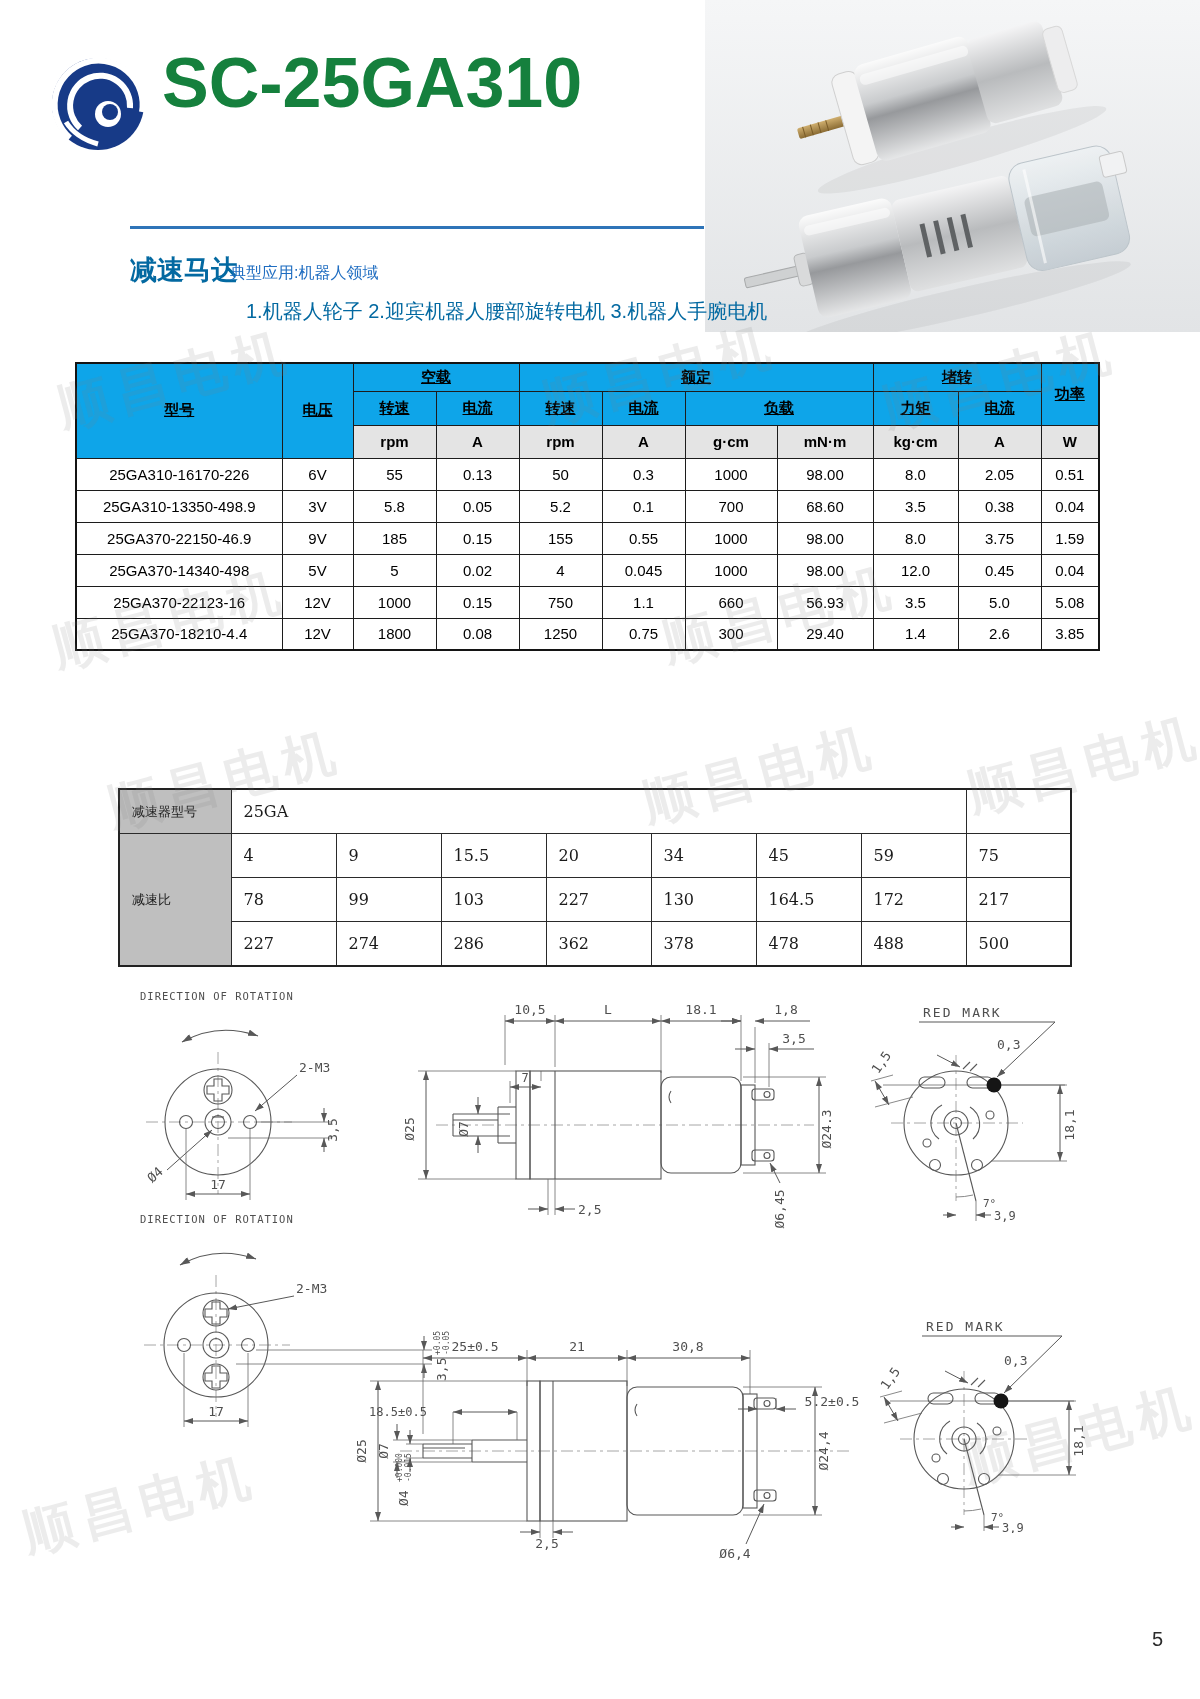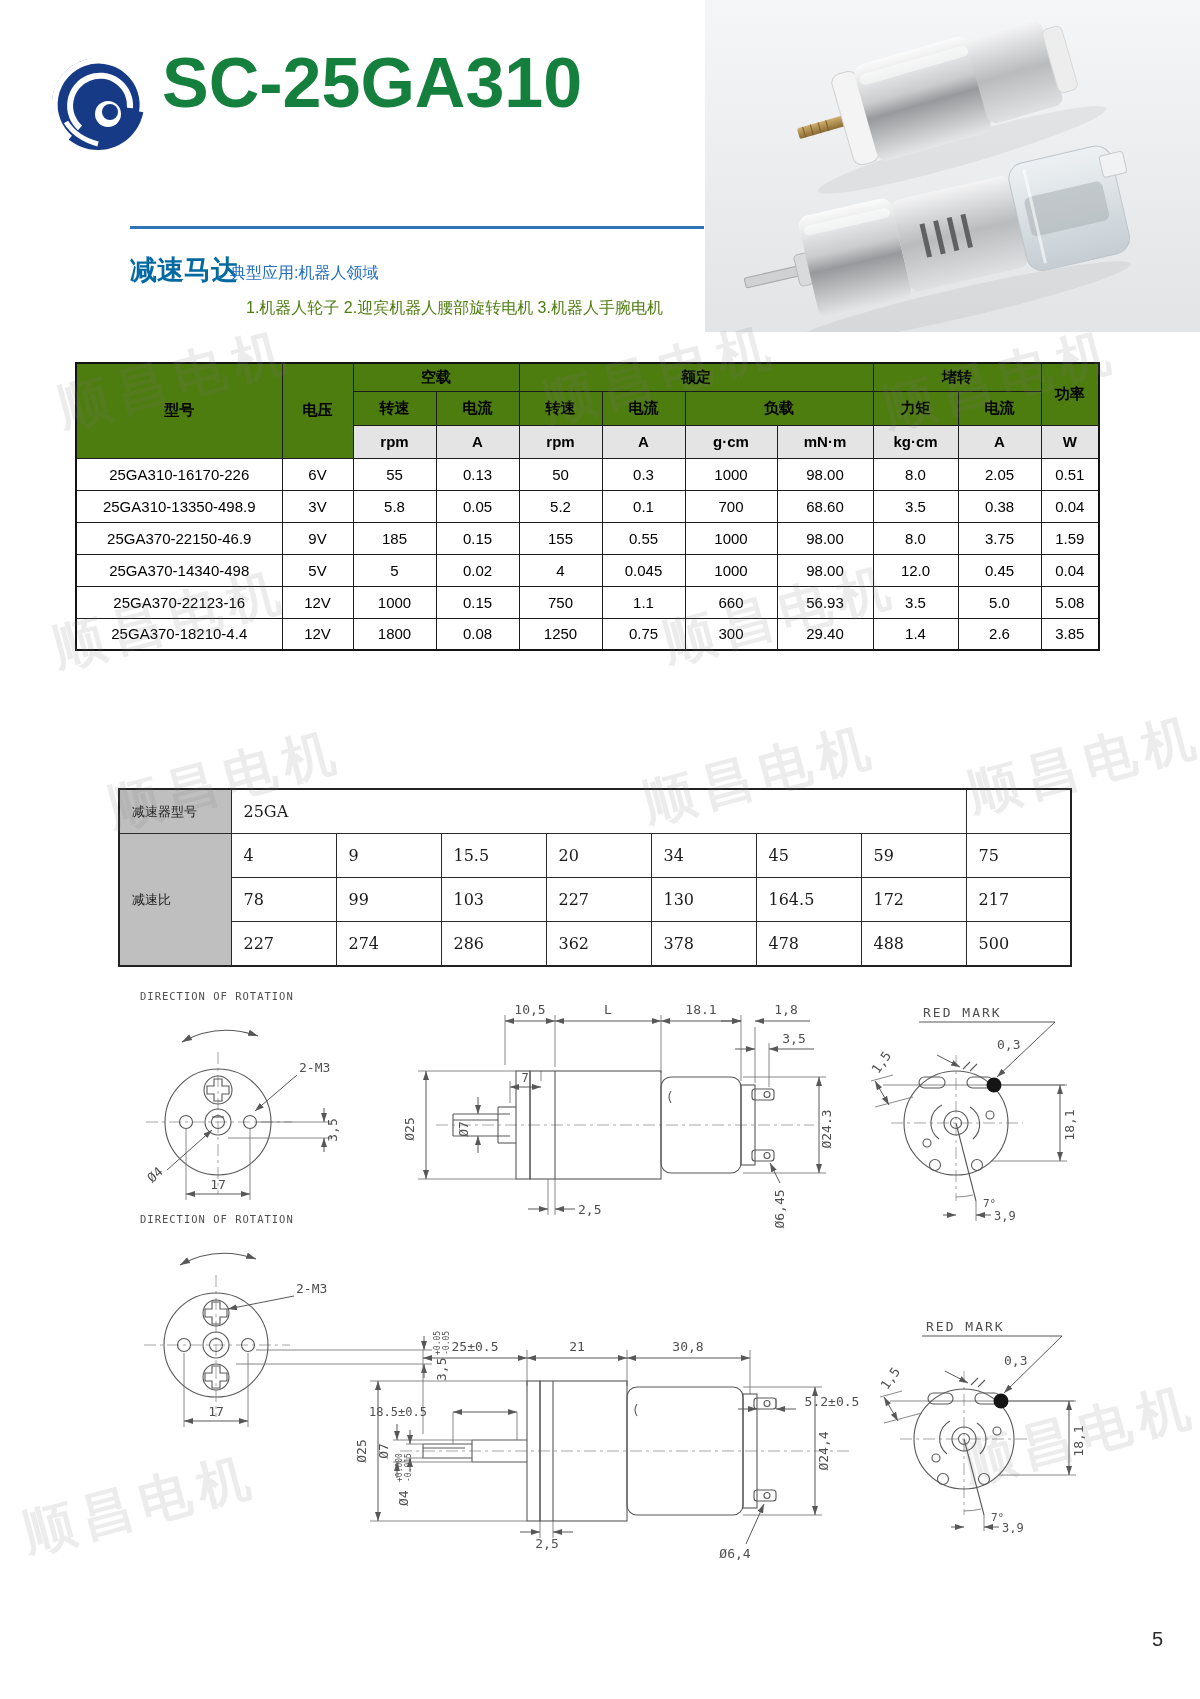--- a/index.html
+++ b/index.html
@@ -12,7 +12,7 @@
   .divider{height:3px;background:#2e74b8;}
   .cat{font-size:27px;font-weight:700;color:#0369a1;}
   .appt{font-size:16px;color:#1f6dc1;}
-  .apps{font-size:16px;color:#4d7c0f;}
+  .apps{font-size:20px;color:#0369a1;}
 
   
   .photocard{background:#eceeef;}

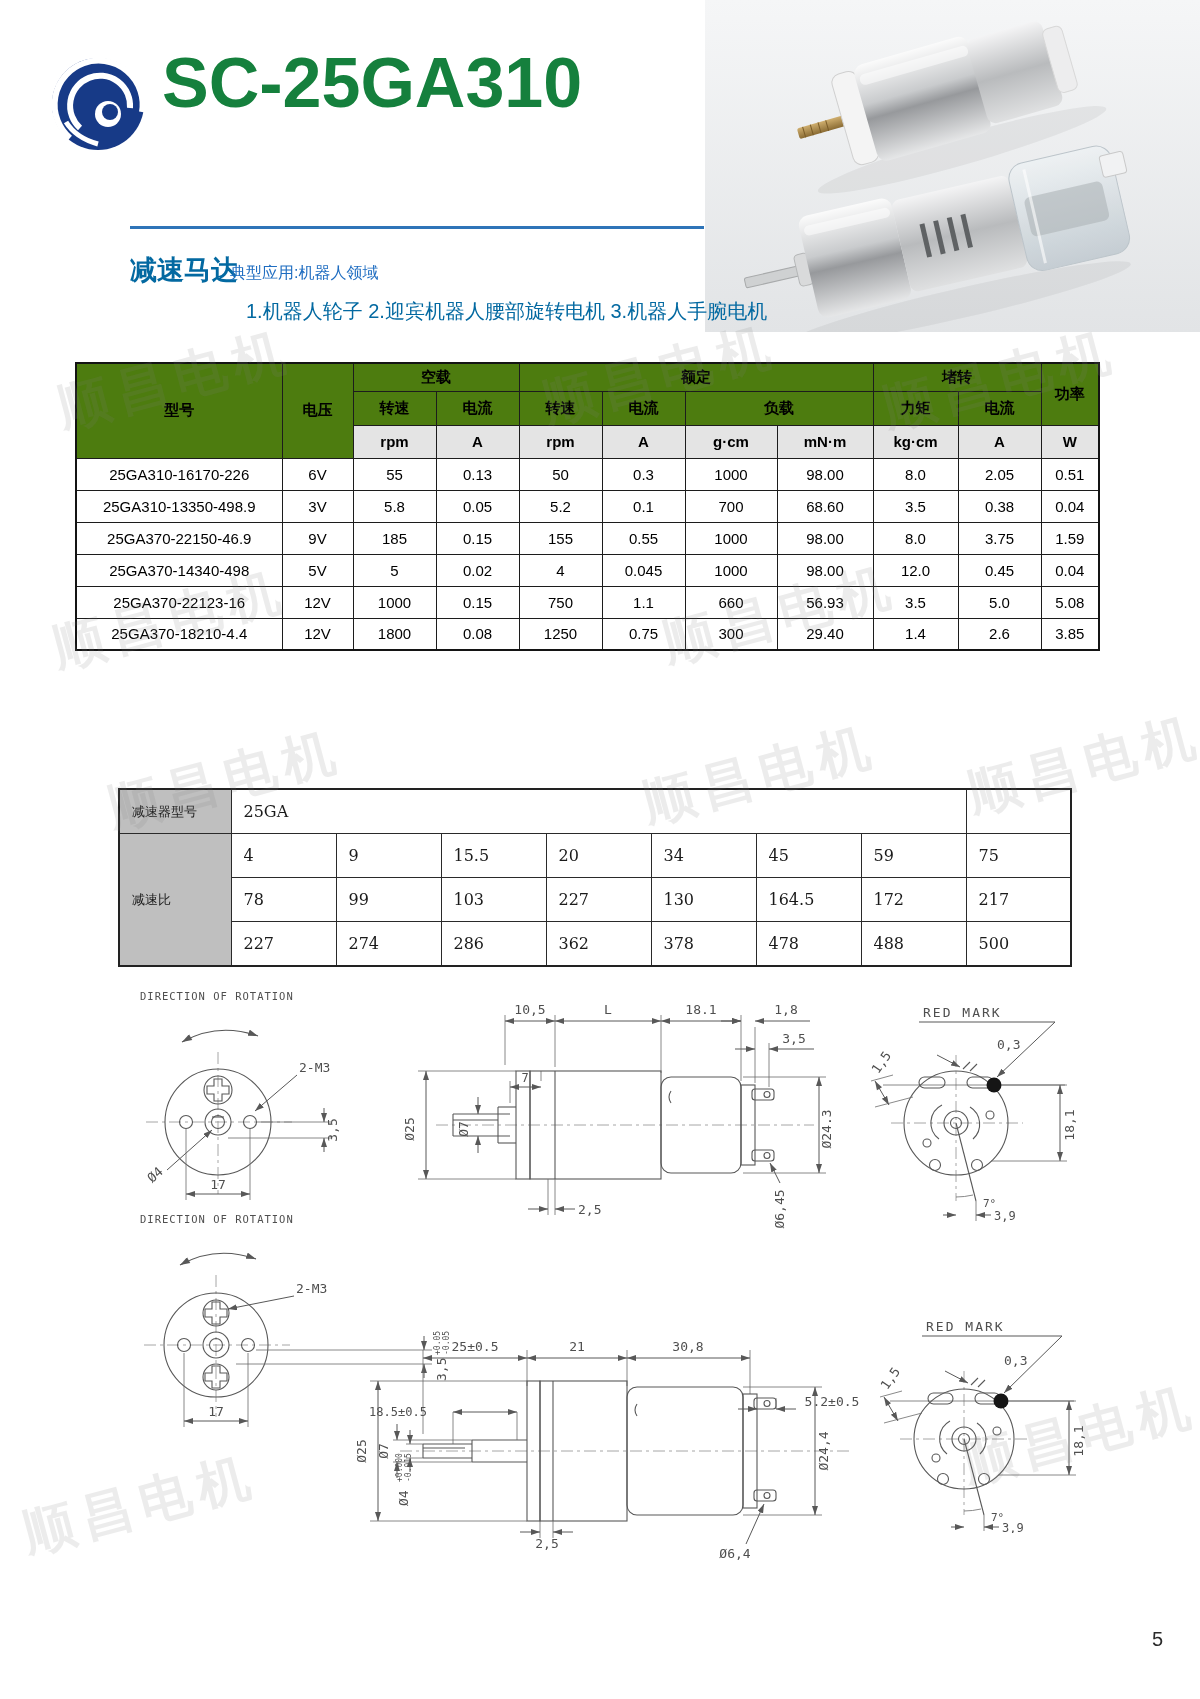--- a/index.html
+++ b/index.html
@@ -21,7 +21,7 @@
   table.spec{border-collapse:collapse;table-layout:fixed;width:1023px;font-size:15px;color:#000;
              border:2px solid #141414;}
   .spec th,.spec td{border:1px solid #1c1c1c;text-align:center;padding:0;white-space:nowrap;overflow:hidden;}
-  .spec thead th{background:#4d7c0f;font-weight:700;}
+  .spec thead th{background:#0ea5e9;font-weight:700;text-decoration:underline;}
   .spec thead td.u{background:#e4e4e4;font-weight:700;}
   .spec tbody td{background:#ffffff;font-weight:400;}
 

